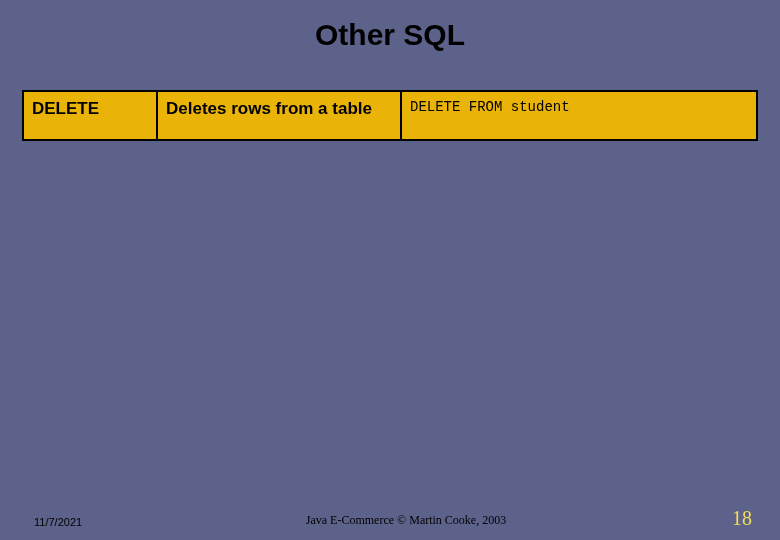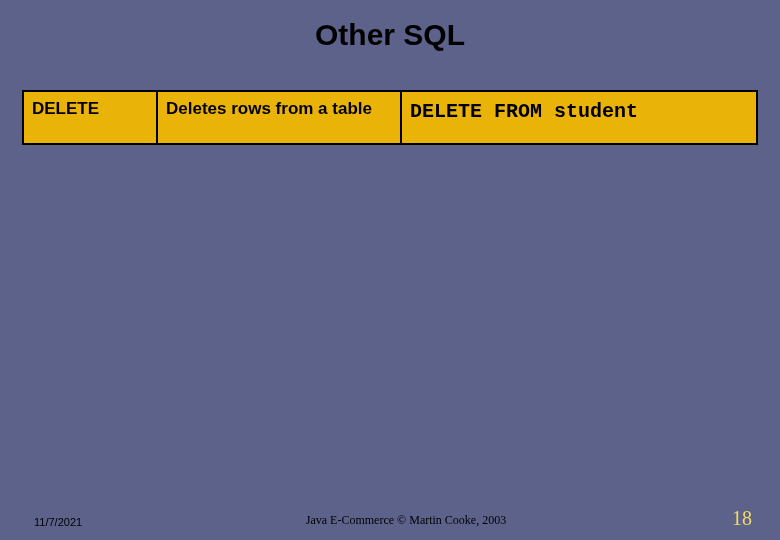--- a/index.html
+++ b/index.html
@@ -39,7 +39,7 @@
   .cell:last-child { border-right: none; }
   .c1 { width: 134px; font-weight: bold; }
   .c2 { width: 244px; font-weight: bold; }
-  .c3 { flex: 1; font-family: "Courier New", Courier, monospace; font-size: 20px; font-weight: bold; }
+  .c3 { flex: 1; font-family: "Courier New", Courier, monospace; font-size: 14px; font-weight: normal; }
   .footer {
     position: absolute;
     bottom: 10px;

